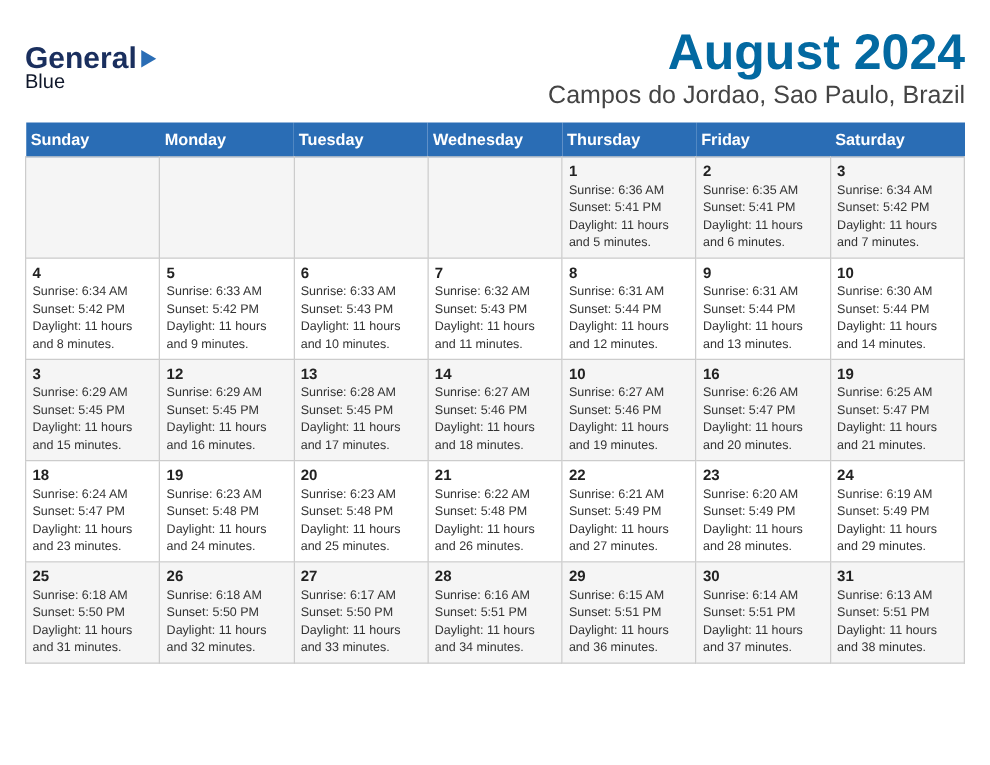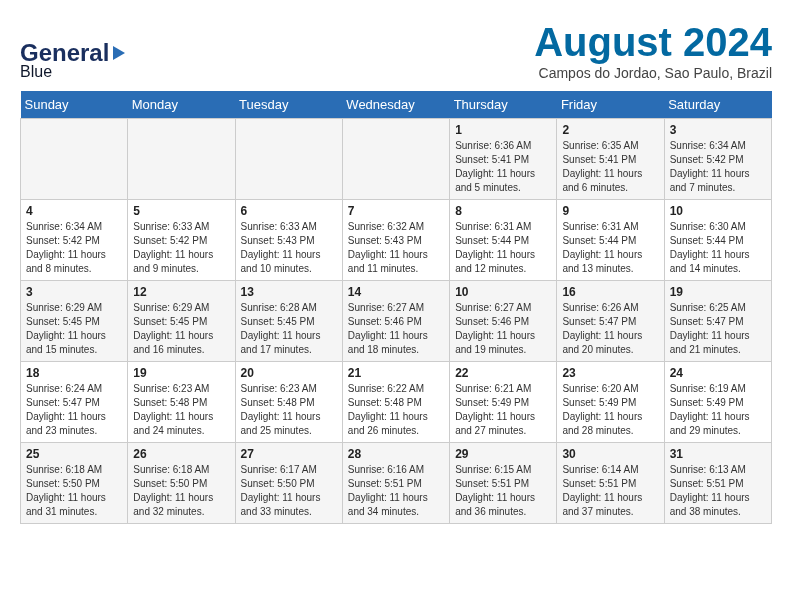--- a/index.html
+++ b/index.html
@@ -13,7 +13,7 @@
     .header-area {
       display: flex;
       justify-content: space-between;
-      align-items: flex-end;
+      align-items: center;
       margin-bottom: 10px;
     }
     .logo {

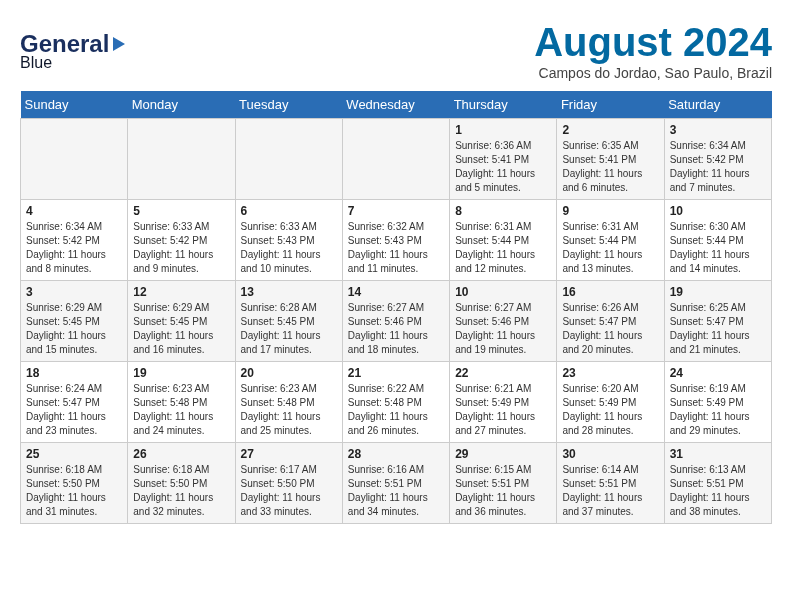--- a/index.html
+++ b/index.html
@@ -30,7 +30,7 @@
       color: #0369a1;
     }
     .location {
-      font-size: 14px;
+      font-size: 20px;
       color: #444;
     }
     table {

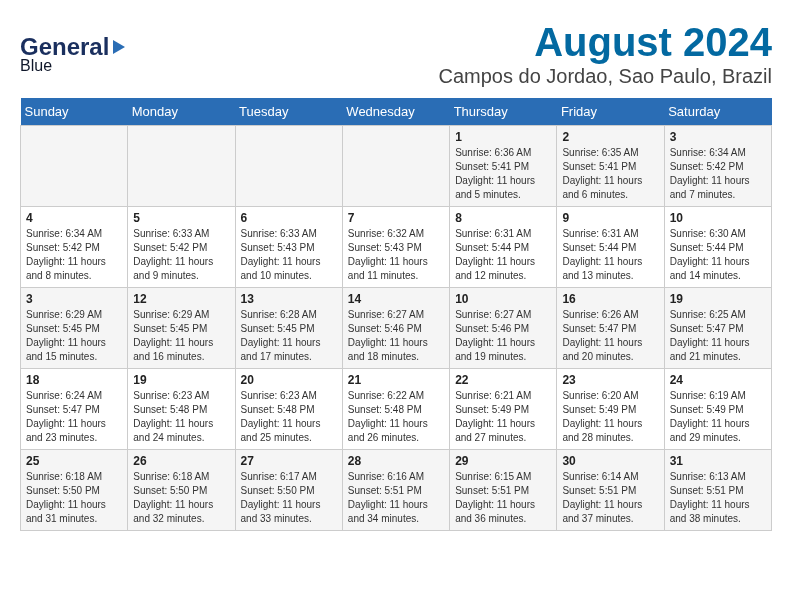--- a/index.html
+++ b/index.html
@@ -42,7 +42,7 @@
       background-color: #2a6db5;
       color: #fff;
       font-size: 13px;
-      font-weight: normal;
+      font-weight: bold;
       padding: 6px 4px;
       text-align: left;
     }

